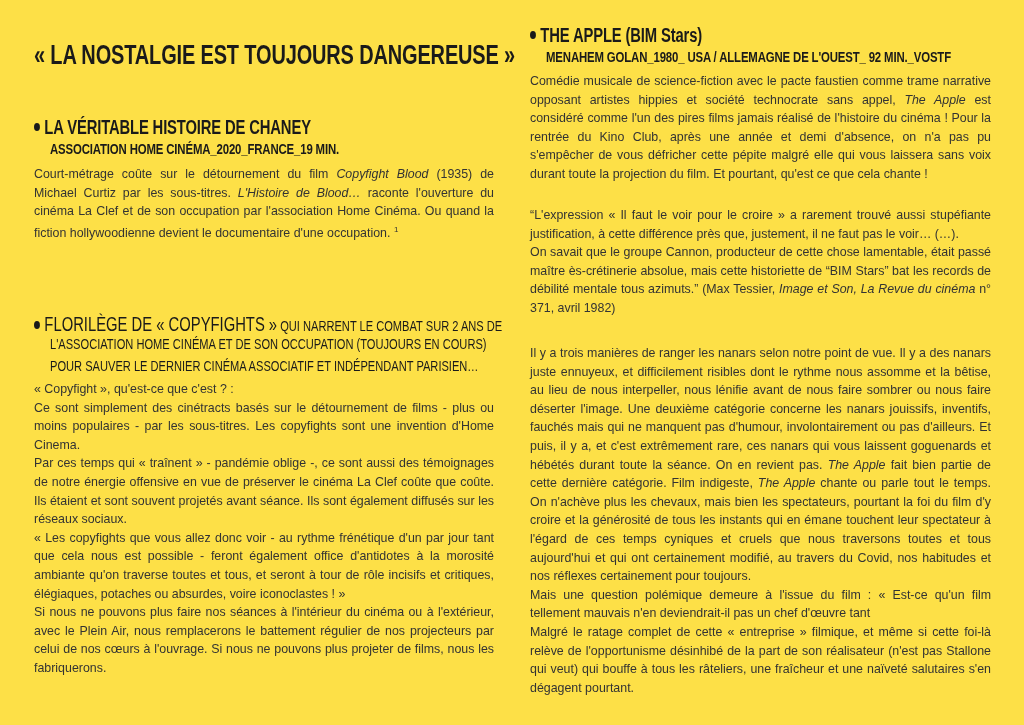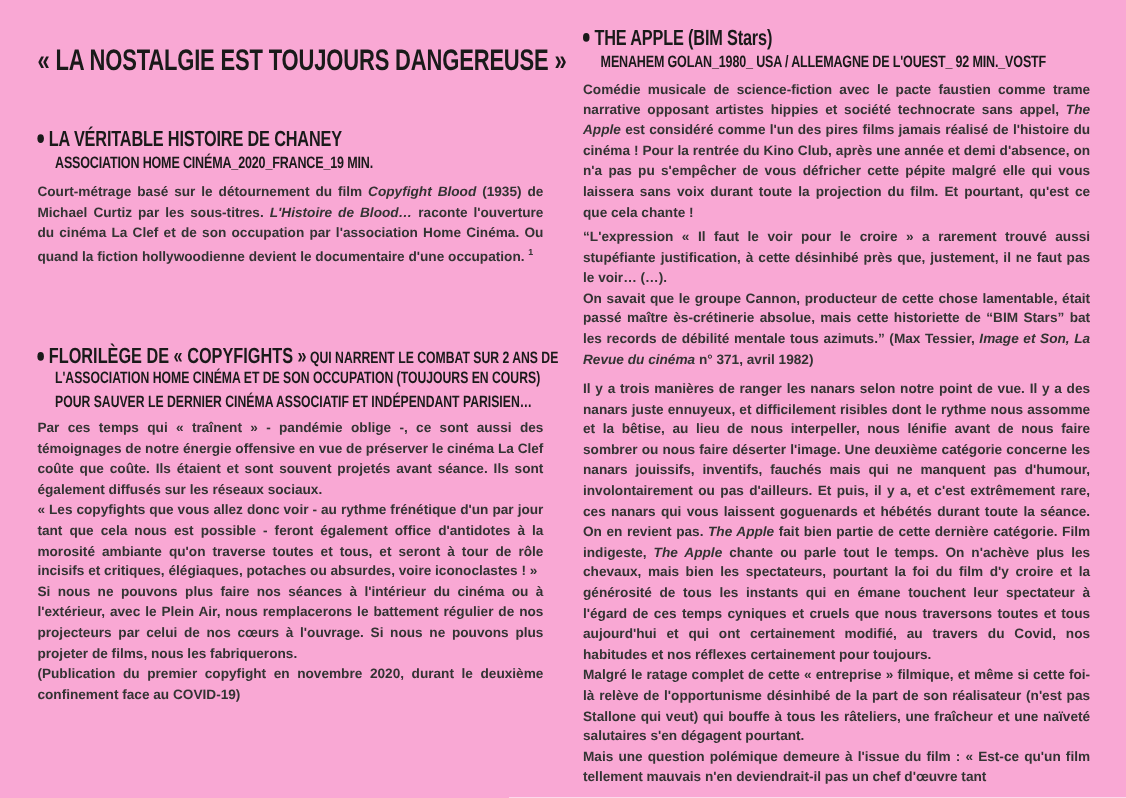--- a/index.html
+++ b/index.html
@@ -4,7 +4,7 @@
 <style>
   html, body { margin: 0; padding: 0; background: #ffffff; }
   body { width: 1024px; height: 725px; overflow: hidden; position: relative; }
-  .page { position: absolute; inset: 0; background: #f9a8d4; }
+  .page { position: absolute; inset: 0; background: #fde047; }
   .col { position: absolute; top: 0; }
   .col-left { left: 34px; width: 460px; }
   .col-right { left: 530px; width: 461px; }

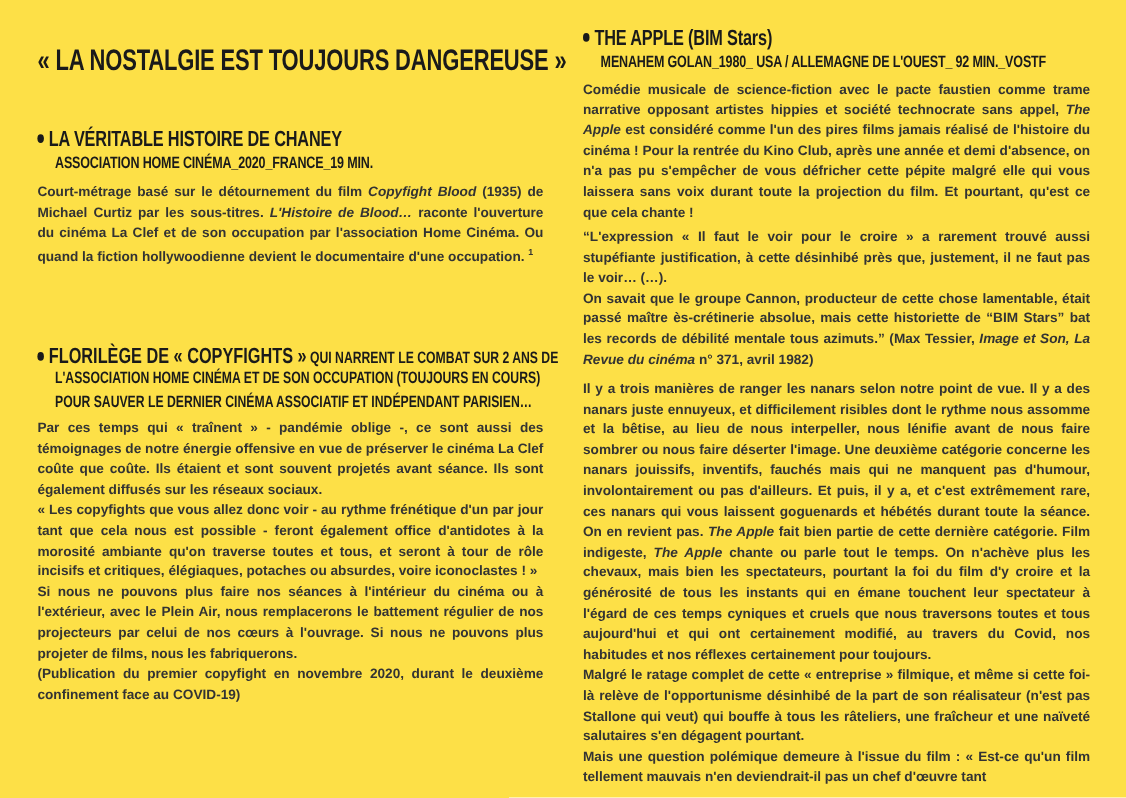--- a/index.html
+++ b/index.html
@@ -19,7 +19,7 @@
             vertical-align: middle; margin-right: 6px; position: relative; top: -2px; }
 
   .body { font-family: "Liberation Sans", sans-serif; font-size: 12.4px; line-height: 18.6px;
-          color: #333; text-align: justify; margin: 0; font-weight: bold; }
+          color: #333; text-align: justify; margin: 0; }
   .body p { margin: 0; }
   .body i { font-style: italic; }
   sup { font-size: 8px; }

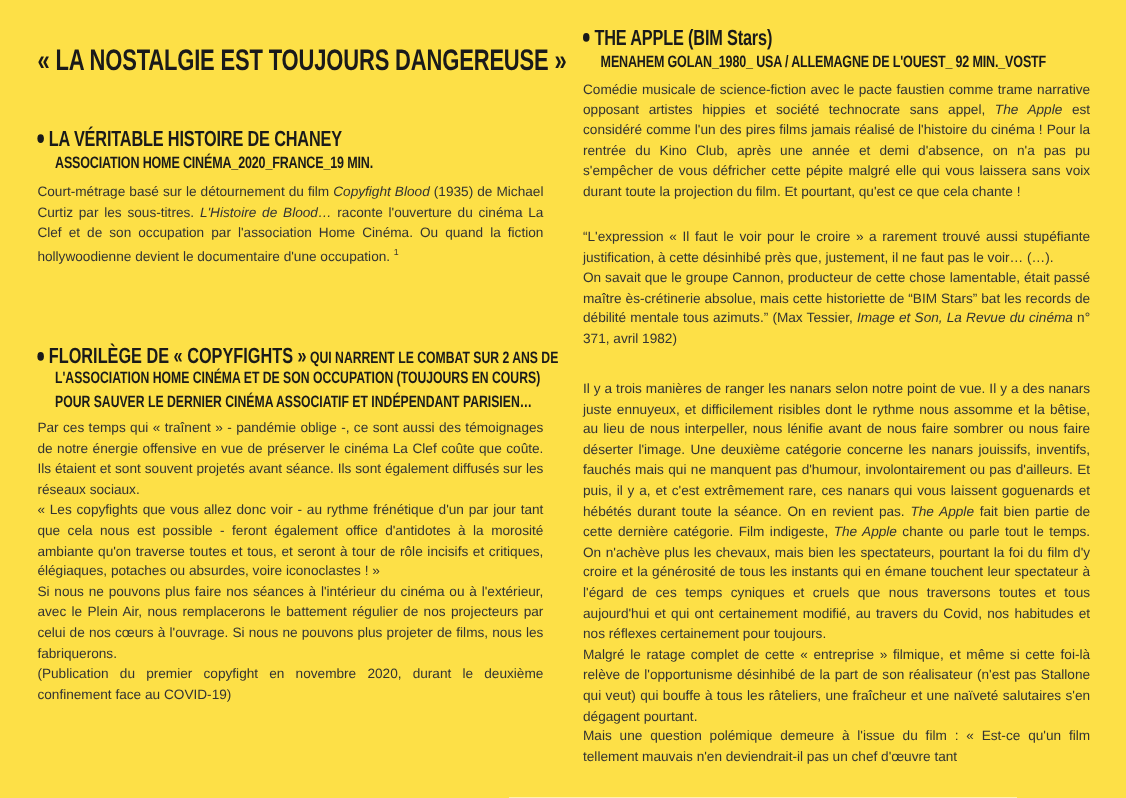--- a/index.html
+++ b/index.html
@@ -45,7 +45,7 @@
       <div class="cond film-meta" style="margin-left:16px; margin-top:1px;">ASSOCIATION HOME CINÉMA_2020_FRANCE_19 MIN.</div>
     </div>
     <div class="section body" style="top:165px;">
-      <p><span>Court-métrage basé sur le détournement du film </span><i>Copyfight Blood</i><span> (1935) de Michael Curtiz par les sous-titres. </span><i>L'Histoire de Blood…</i><span> raconte l'ouverture du cinéma La Clef et de son occupation par l'association Home Cinéma. Ou quand la fiction hollywoodienne devient le documentaire d'une occupation. </span><sup>1</sup></p>
+      <p><span>Court-métrage coûte sur le détournement du film </span><i>Copyfight Blood</i><span> (1935) de Michael Curtiz par les sous-titres. </span><i>L'Histoire de Blood…</i><span> raconte l'ouverture du cinéma La Clef et de son occupation par l'association Home Cinéma. Ou quand la fiction hollywoodienne devient le documentaire d'une occupation. </span><sup>1</sup></p>
     </div>
 
     <div class="section copy-head" style="top:313px;">

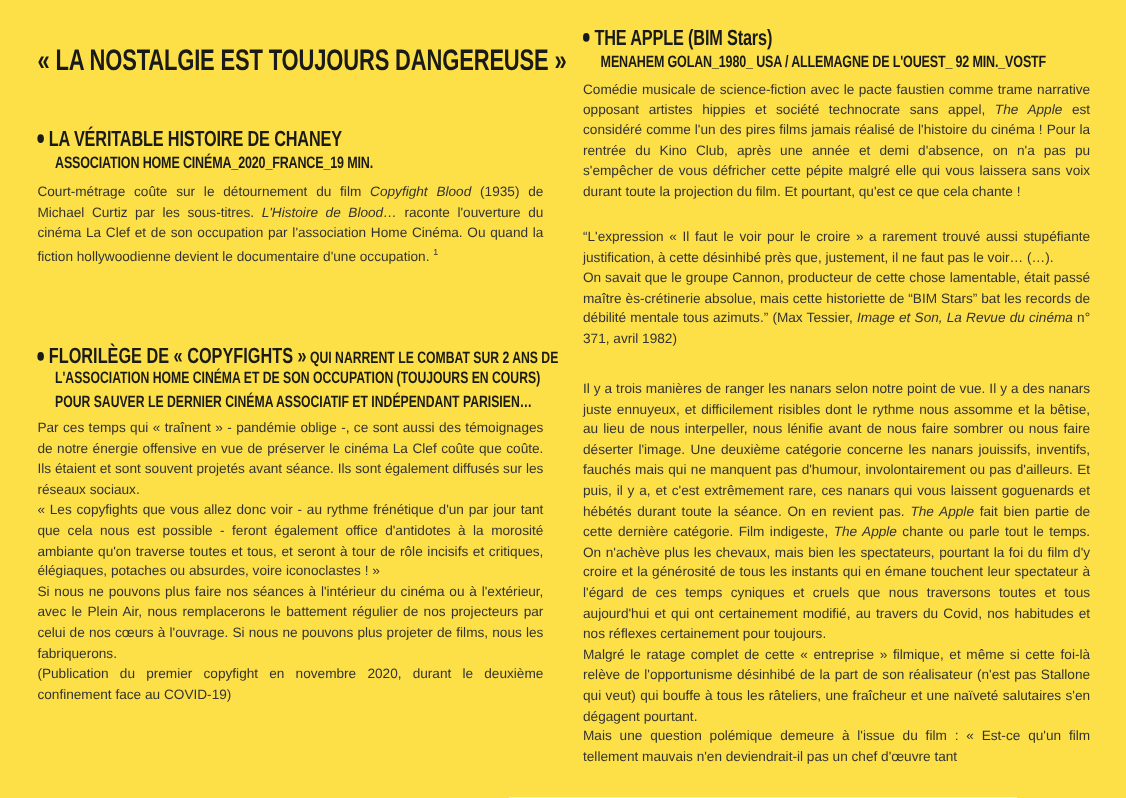--- a/index.html
+++ b/index.html
@@ -72,7 +72,7 @@
     </div>
 
     <div class="section body" style="top:206px;">
-      <p>“L'expression « Il faut le voir pour le croire » a rarement trouvé aussi stupéfiante justification, à cette désinhibé près que, justement, il ne faut pas le voir… (…).</p>
+      <p>“L'expression « Il faut le voir pour le croire » a rarement trouvé aussi stupéfiante justification, à cette différence près que, justement, il ne faut pas le voir… (…).</p>
       <p><span>On savait que le groupe Cannon, producteur de cette chose lamentable, était passé maître ès-crétinerie absolue, mais cette historiette de “BIM Stars” bat les records de débilité mentale tous azimuts.” (Max Tessier, </span><i>Image et Son, La Revue du cinéma</i><span> n° 371, avril 1982)</span></p>
     </div>
 

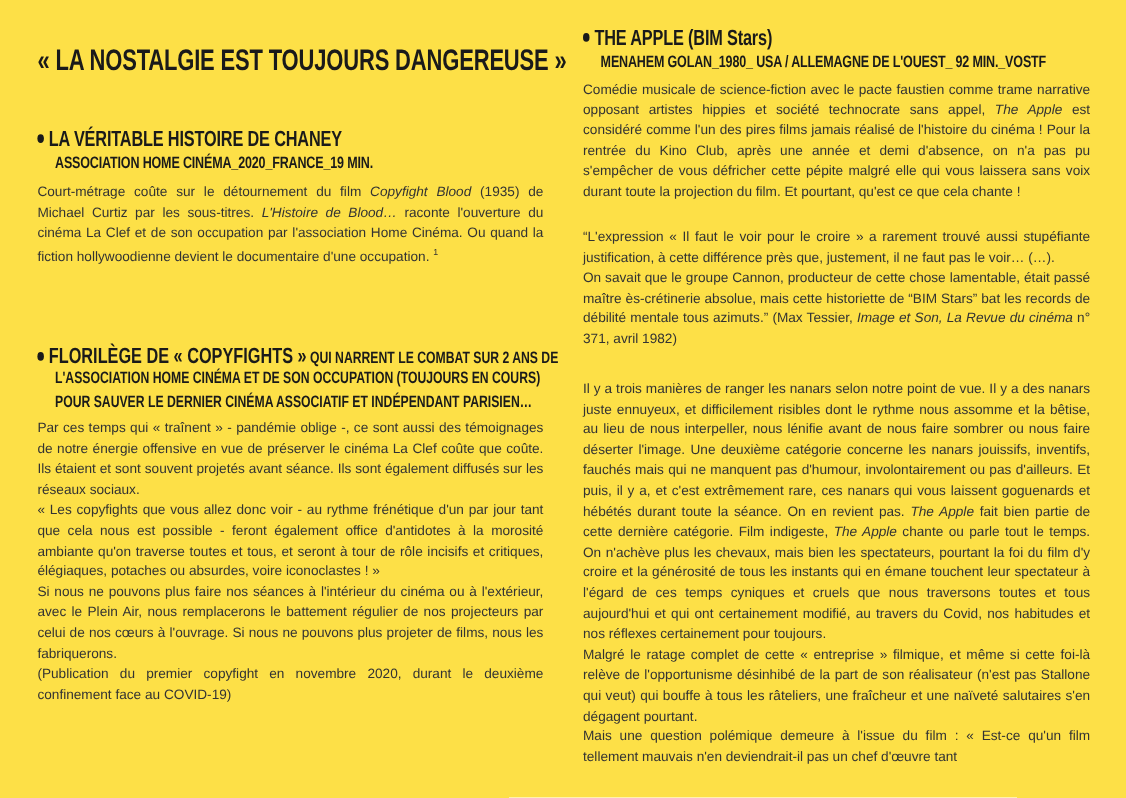--- a/index.html
+++ b/index.html
@@ -27,7 +27,7 @@
   .section { position: absolute; left: 0; right: 0; }
 
   
-  .copy-head { font-family: "Liberation Sans", sans-serif; font-weight: bold; color: #1a1a1a; }
+  .copy-head { font-family: "Liberation Sans", sans-serif; font-weight: normal; color: #1a1a1a; }
   .copy-line { white-space: nowrap; transform-origin: left top; transform: scaleX(0.74); height: 22px; }
   .copy-line .big { font-size: 20px; }
   .copy-line .small { font-size: 15px; }

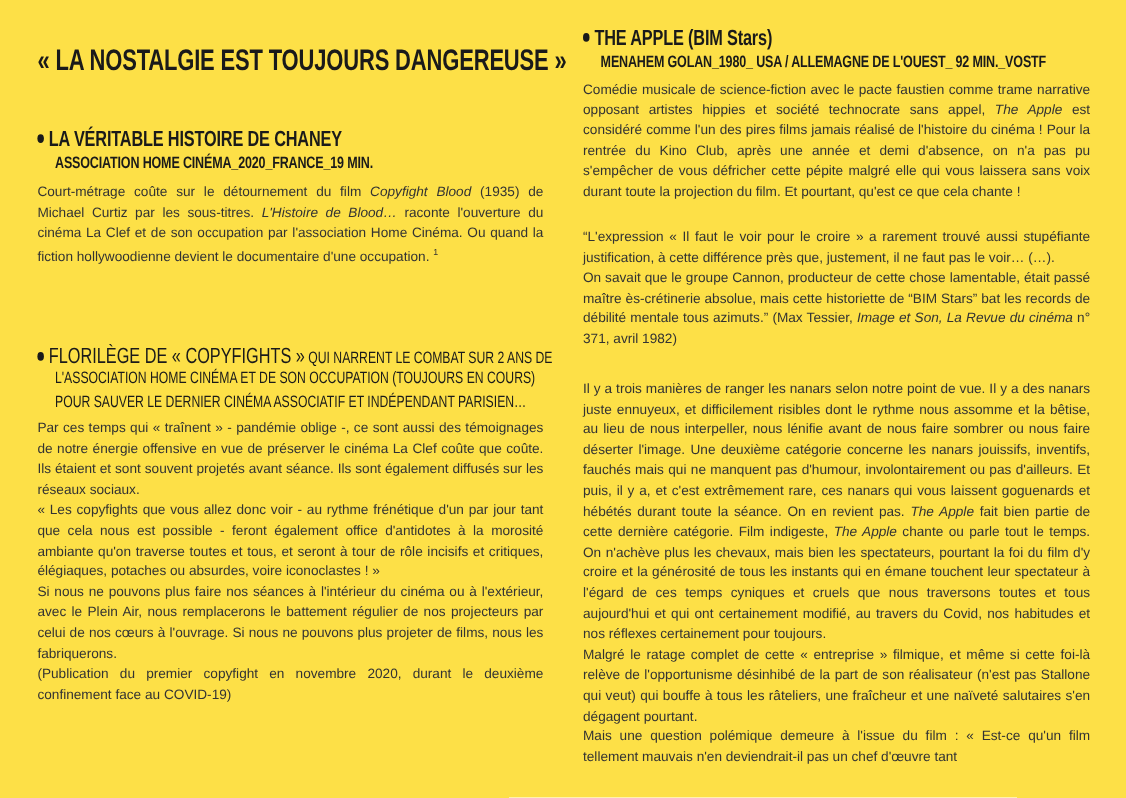--- a/index.html
+++ b/index.html
@@ -54,6 +54,7 @@
       <div class="copy-line" style="margin-left:16px;"><span class="small">POUR SAUVER LE DERNIER CINÉMA ASSOCIATIF ET INDÉPENDANT PARISIEN…</span></div>
     </div>
     <div class="section body" style="top:380px;">
+      <p> « Copyfight », qu'est-ce que c'est ? :</p>
       <p>Par ces temps qui « traînent » - pandémie oblige -, ce sont aussi des témoignages de notre énergie offensive en vue de préserver le cinéma La Clef coûte que coûte. Ils étaient et sont souvent projetés avant séance. Ils sont également diffusés sur les réseaux sociaux.</p>
       <p>« Les copyfights que vous allez donc voir - au rythme frénétique d'un par jour tant que cela nous est possible - feront également office d'antidotes à la morosité ambiante qu'on traverse toutes et tous, et seront à tour de rôle incisifs et critiques, élégiaques, potaches ou absurdes, voire iconoclastes ! »</p>
       <p>Si nous ne pouvons plus faire nos séances à l'intérieur du cinéma ou à l'extérieur, avec le Plein Air, nous remplacerons le battement régulier de nos projecteurs par celui de nos cœurs à l'ouvrage. Si nous ne pouvons plus projeter de films, nous les fabriquerons.</p>

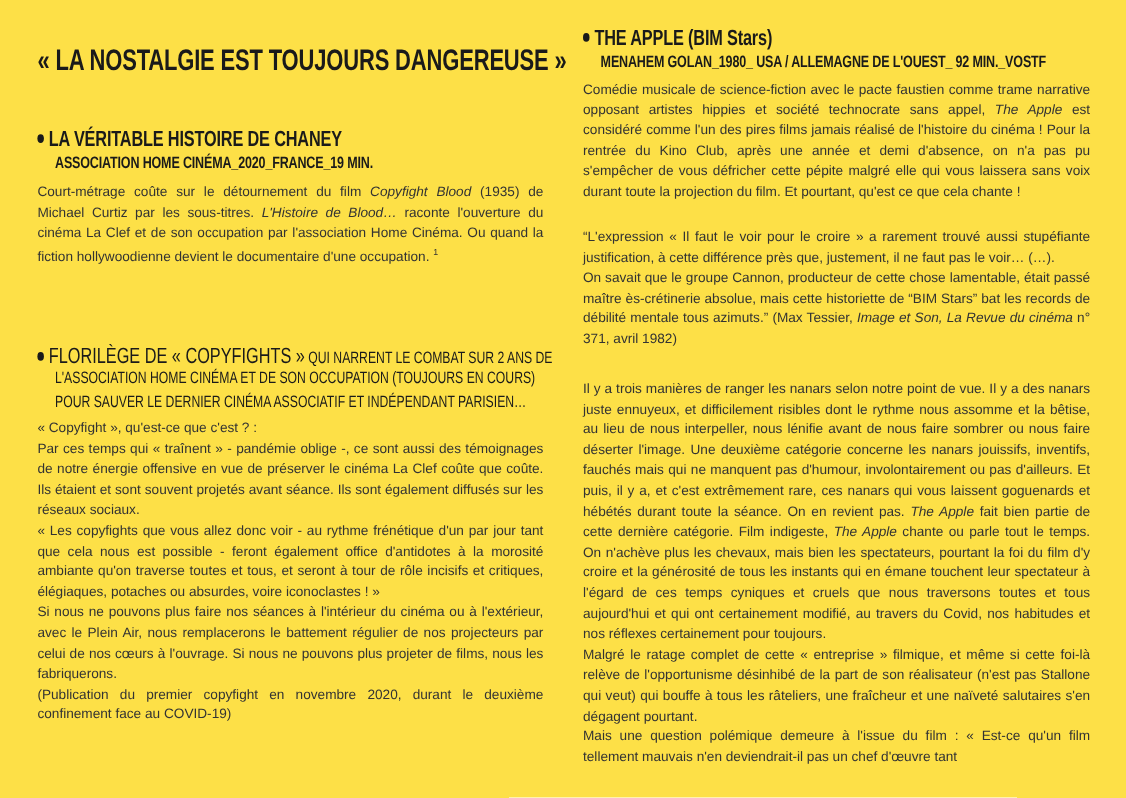--- a/index.html
+++ b/index.html
@@ -55,6 +55,7 @@
     </div>
     <div class="section body" style="top:380px;">
       <p> « Copyfight », qu'est-ce que c'est ? :</p>
+      <p>Ce sont simplement des cinétracts basés sur le détournement de films - plus ou moins populaires - par les sous-titres. Les copyfights sont une invention d'Home Cinema.</p>
       <p>Par ces temps qui « traînent » - pandémie oblige -, ce sont aussi des témoignages de notre énergie offensive en vue de préserver le cinéma La Clef coûte que coûte. Ils étaient et sont souvent projetés avant séance. Ils sont également diffusés sur les réseaux sociaux.</p>
       <p>« Les copyfights que vous allez donc voir - au rythme frénétique d'un par jour tant que cela nous est possible - feront également office d'antidotes à la morosité ambiante qu'on traverse toutes et tous, et seront à tour de rôle incisifs et critiques, élégiaques, potaches ou absurdes, voire iconoclastes ! »</p>
       <p>Si nous ne pouvons plus faire nos séances à l'intérieur du cinéma ou à l'extérieur, avec le Plein Air, nous remplacerons le battement régulier de nos projecteurs par celui de nos cœurs à l'ouvrage. Si nous ne pouvons plus projeter de films, nous les fabriquerons.</p>

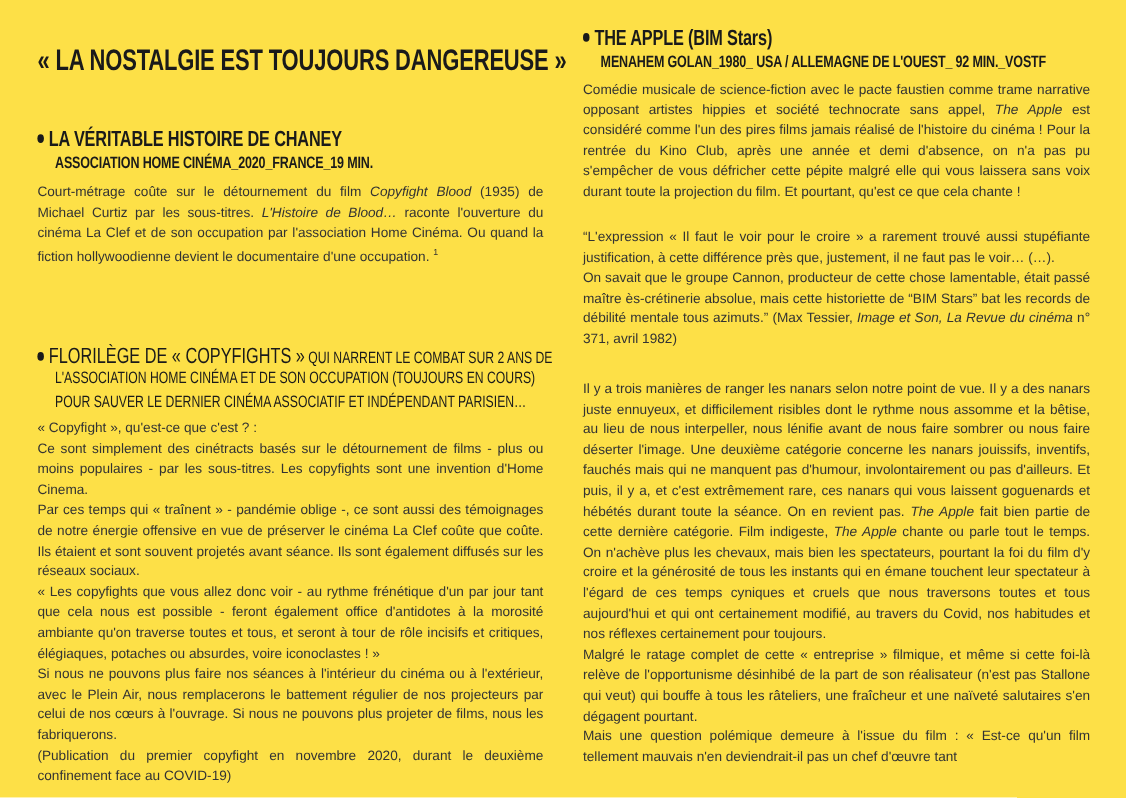--- a/index.html
+++ b/index.html
@@ -80,8 +80,8 @@
 
     <div class="section body" style="top:344px;">
       <p><span>Il y a trois manières de ranger les nanars selon notre point de vue. Il y a des nanars juste ennuyeux, et difficilement risibles dont le rythme nous assomme et la bêtise, au lieu de nous interpeller, nous lénifie avant de nous faire sombrer ou nous faire déserter l'image. Une deuxième catégorie concerne les nanars jouissifs, inventifs, fauchés mais qui ne manquent pas d'humour, involontairement ou pas d'ailleurs. Et puis, il y a, et c'est extrêmement rare, ces nanars qui vous laissent goguenards et hébétés durant toute la séance. On en revient pas. </span><i>The Apple</i><span> fait bien partie de cette dernière catégorie. Film indigeste, </span><i>The Apple</i><span> chante ou parle tout le temps. On n'achève plus les chevaux, mais bien les spectateurs, pourtant la foi du film d'y croire et la générosité de tous les instants qui en émane touchent leur spectateur à l'égard de ces temps cyniques et cruels que nous traversons toutes et tous aujourd'hui et qui ont certainement modifié, au travers du Covid, nos habitudes et nos réflexes certainement pour toujours.</span></p>
+      <p>Mais une question polémique demeure à l'issue du film : « Est-ce qu'un film tellement mauvais n'en deviendrait-il pas un chef d'œuvre tant</p>
       <p>Malgré le ratage complet de cette « entreprise » filmique, et même si cette foi-là relève de l'opportunisme désinhibé de la part de son réalisateur (n'est pas Stallone qui veut) qui bouffe à tous les râteliers, une fraîcheur et une naïveté salutaires s'en dégagent pourtant.</p>
-      <p>Mais une question polémique demeure à l'issue du film : « Est-ce qu'un film tellement mauvais n'en deviendrait-il pas un chef d'œuvre tant</p>
     </div>
   </div>
 

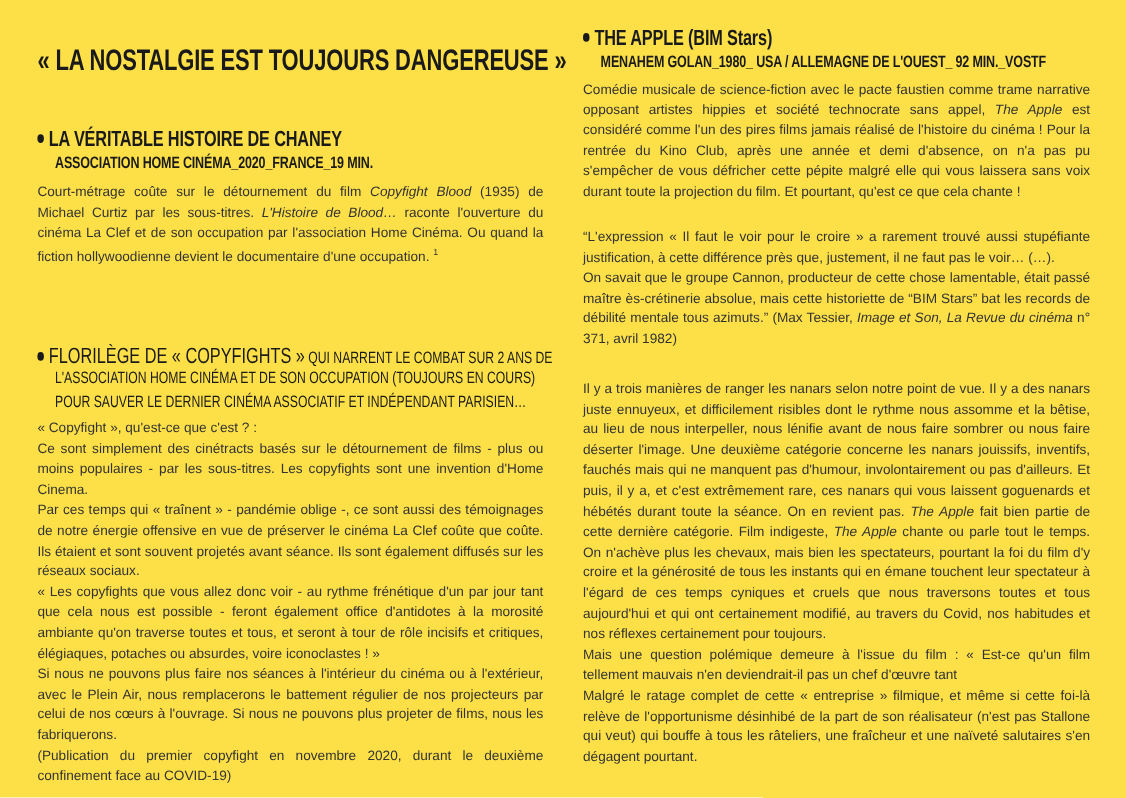--- a/index.html
+++ b/index.html
@@ -59,7 +59,6 @@
       <p>Par ces temps qui « traînent » - pandémie oblige -, ce sont aussi des témoignages de notre énergie offensive en vue de préserver le cinéma La Clef coûte que coûte. Ils étaient et sont souvent projetés avant séance. Ils sont également diffusés sur les réseaux sociaux.</p>
       <p>« Les copyfights que vous allez donc voir - au rythme frénétique d'un par jour tant que cela nous est possible - feront également office d'antidotes à la morosité ambiante qu'on traverse toutes et tous, et seront à tour de rôle incisifs et critiques, élégiaques, potaches ou absurdes, voire iconoclastes ! »</p>
       <p>Si nous ne pouvons plus faire nos séances à l'intérieur du cinéma ou à l'extérieur, avec le Plein Air, nous remplacerons le battement régulier de nos projecteurs par celui de nos cœurs à l'ouvrage. Si nous ne pouvons plus projeter de films, nous les fabriquerons.</p>
-      <p>(Publication du premier copyfight en novembre 2020, durant le deuxième confinement face au COVID-19)</p>
     </div>
   </div>
 

